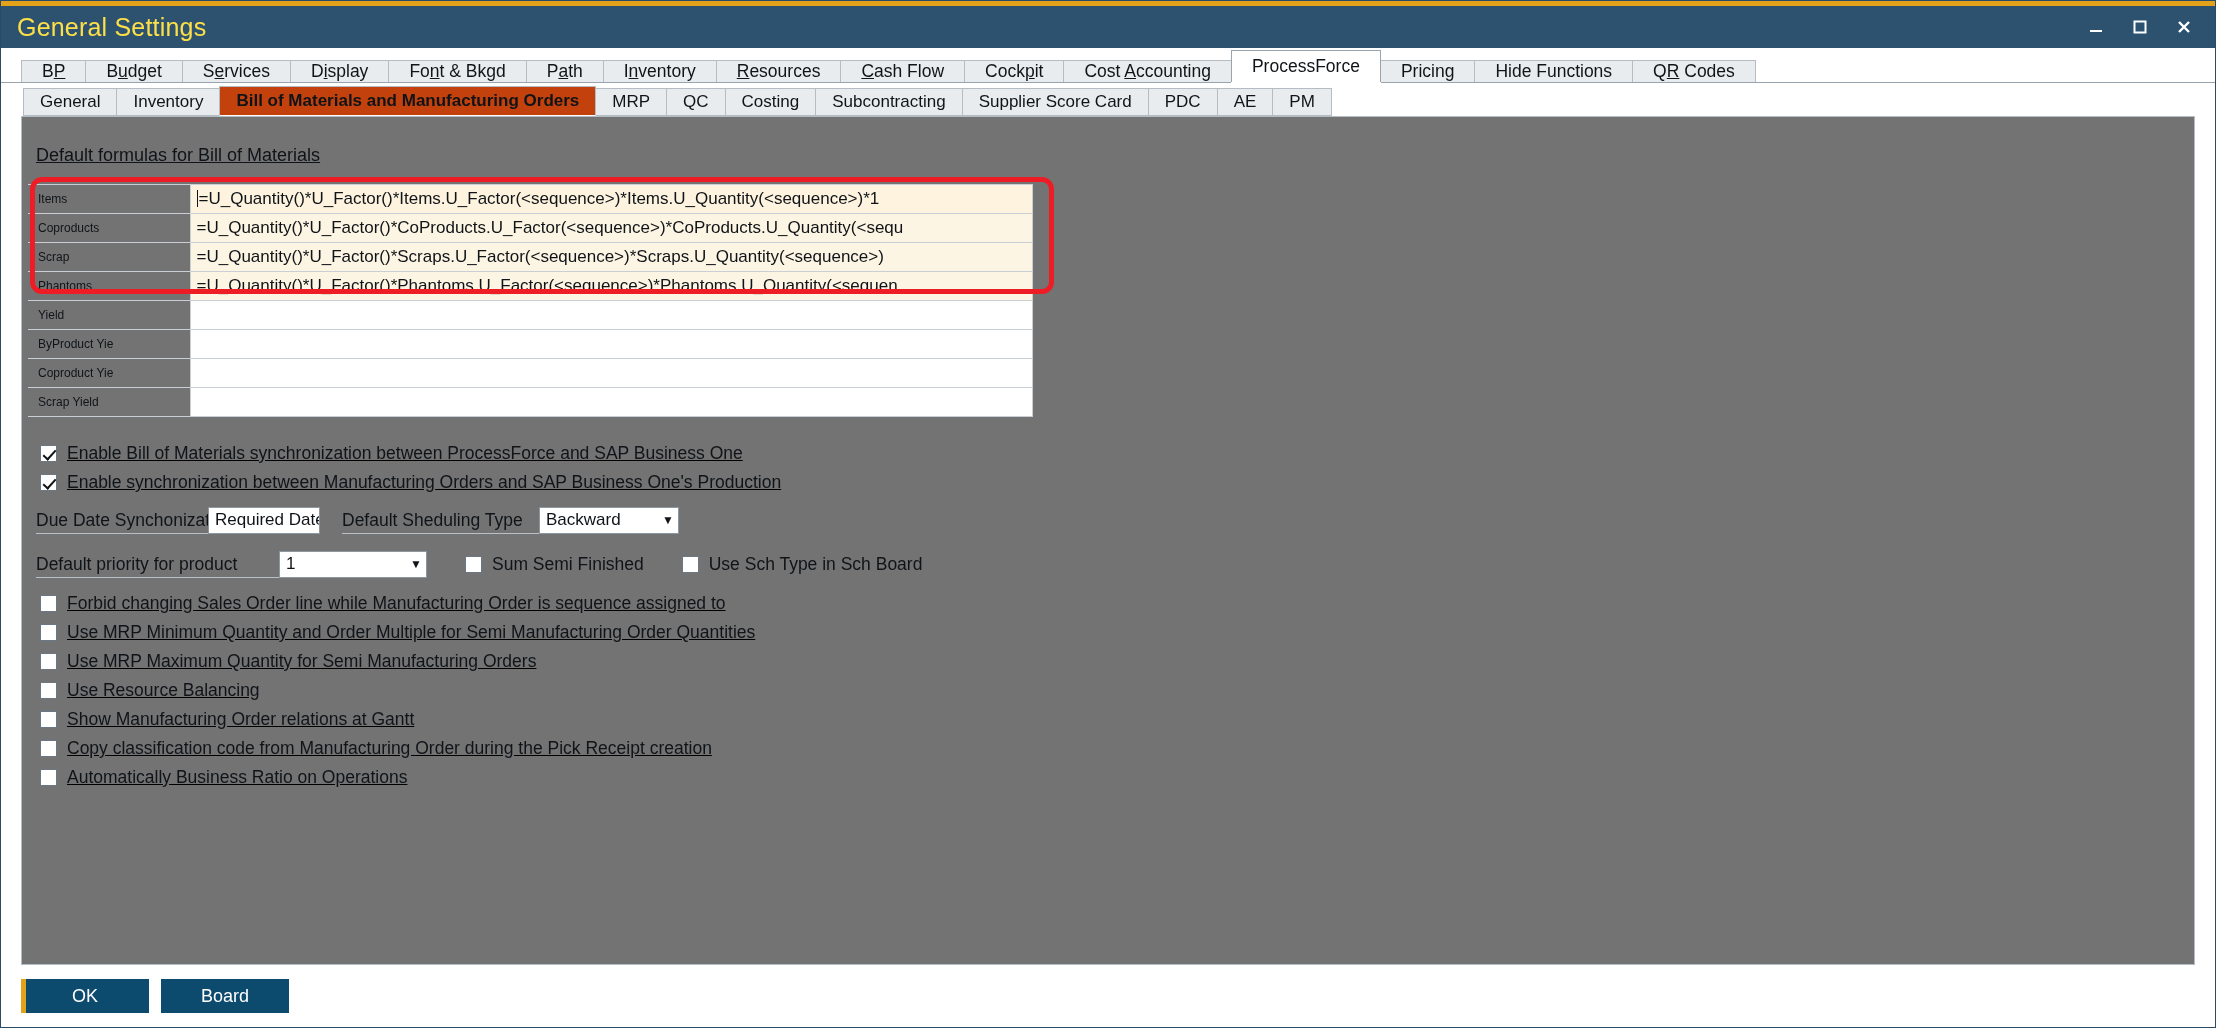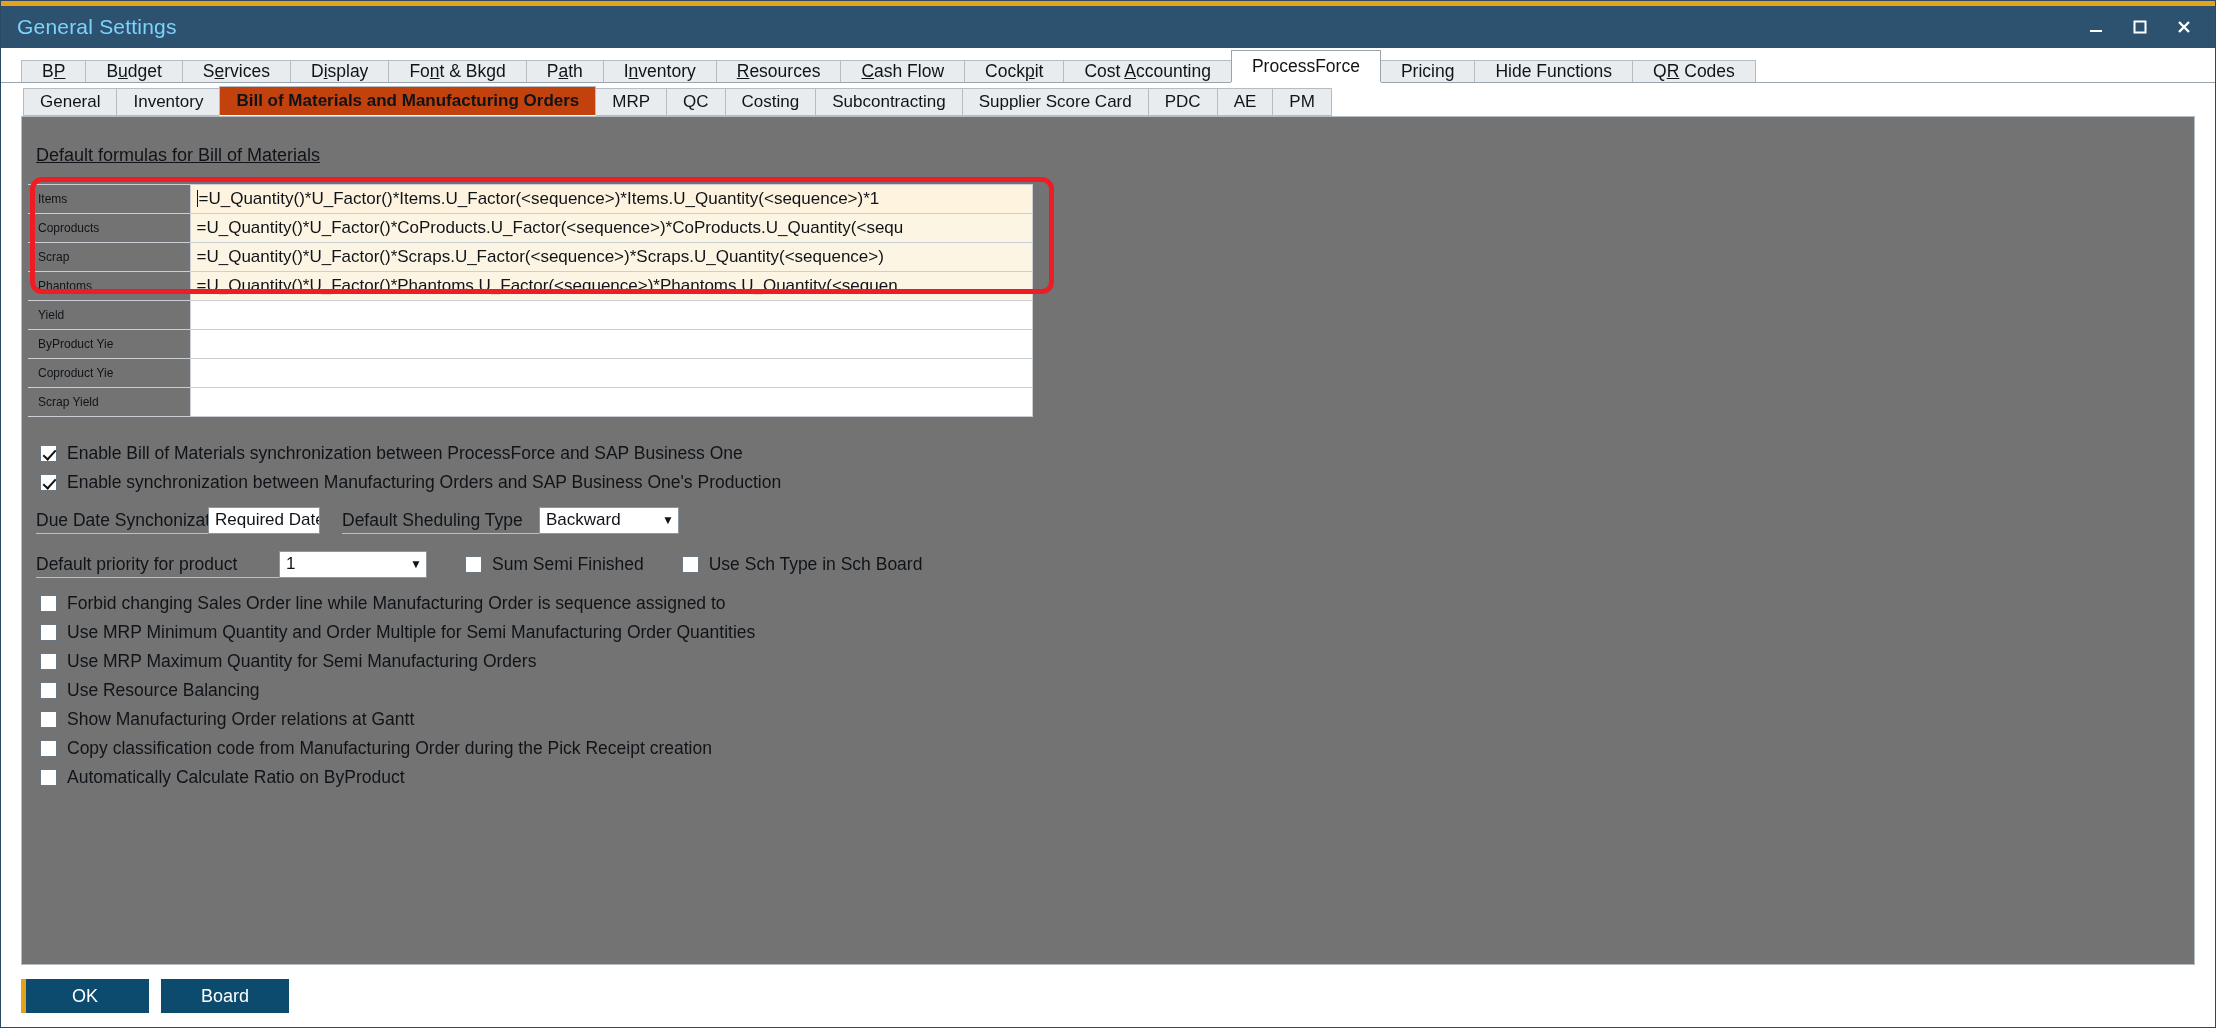--- a/index.html
+++ b/index.html
@@ -24,7 +24,7 @@
     height: 42px; background: #2d5270;
     display: flex; align-items: center;
     padding-left: 16px;
-    color: #7dd3fc; font-size: 21px;
+    color: #fde047; font-size: 25px;
     position: relative;
   }
   .titlebar-title { letter-spacing: .2px; }

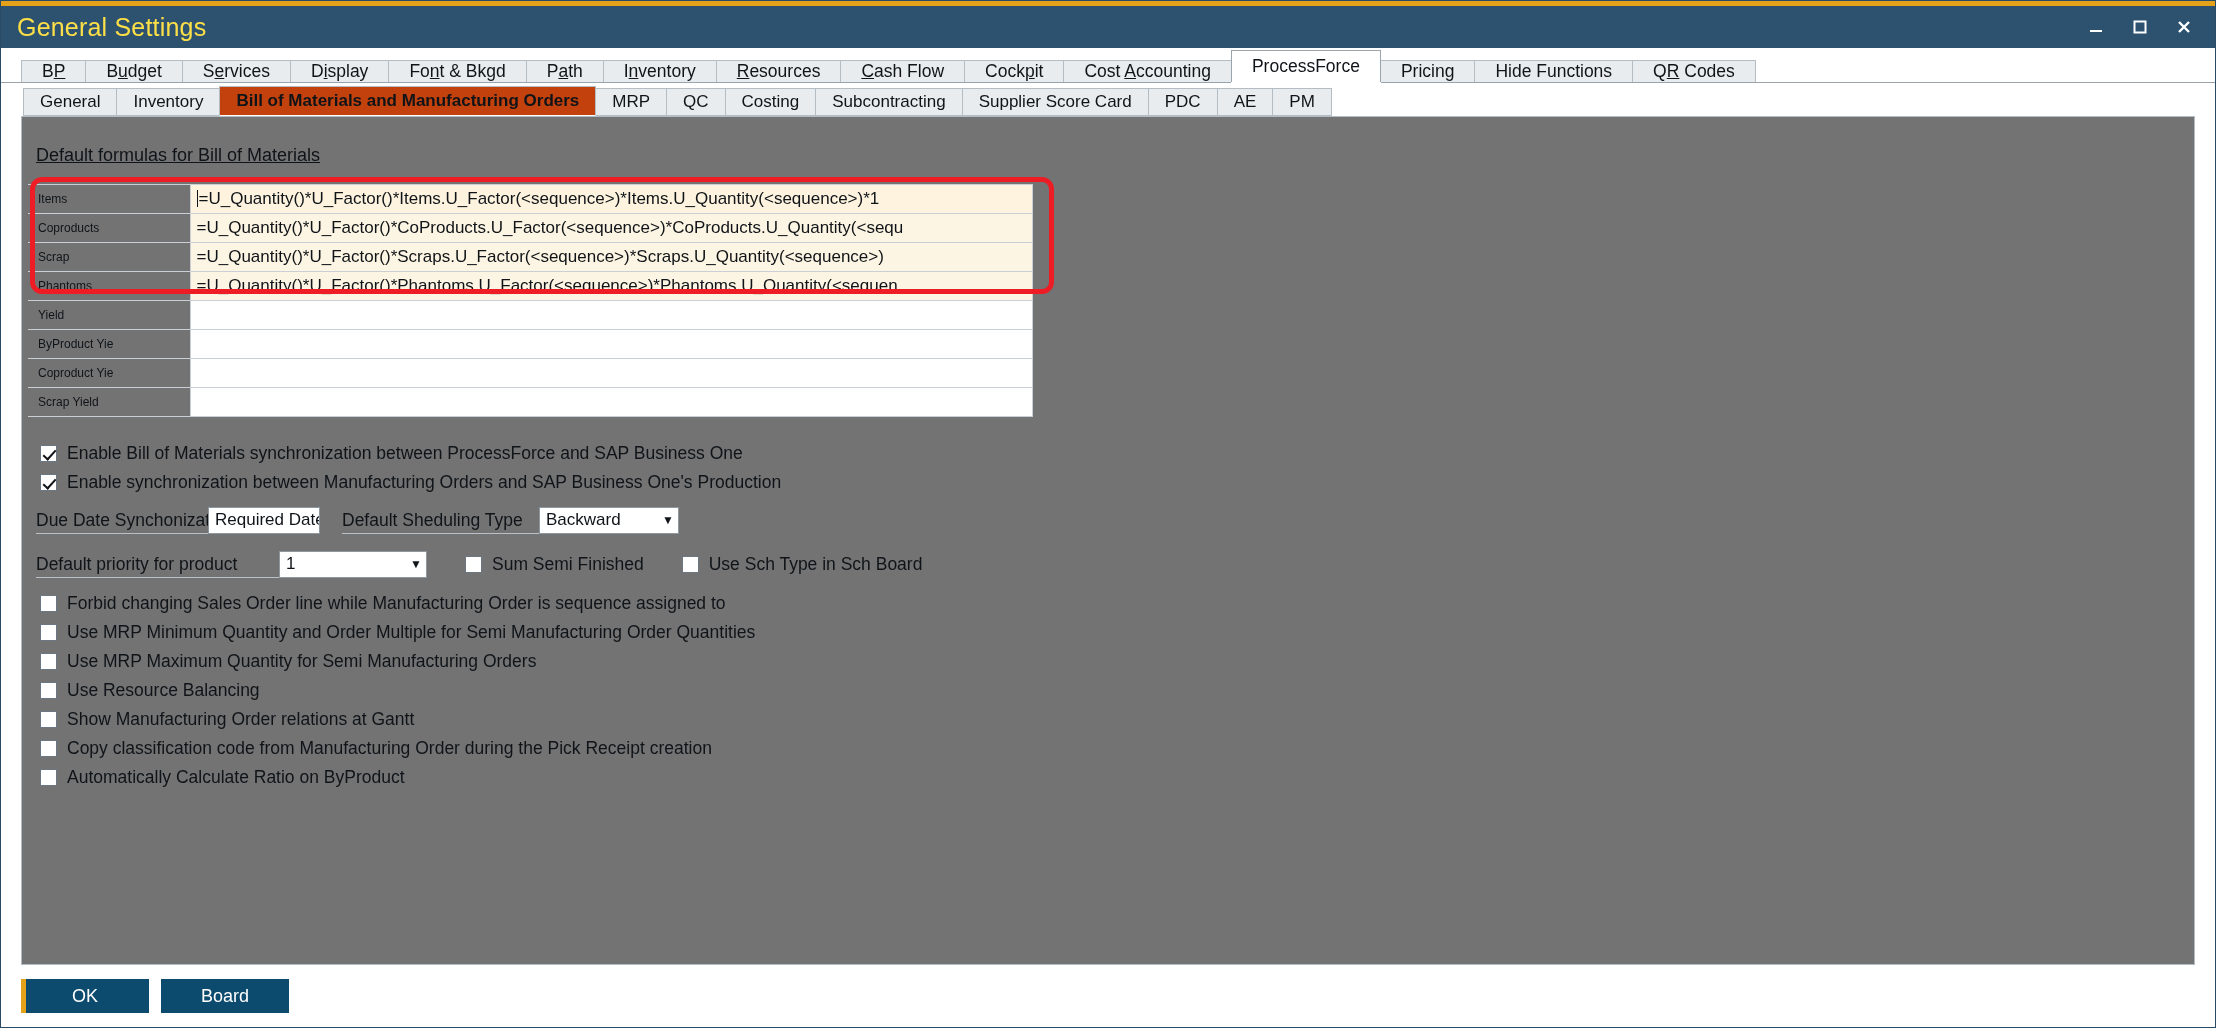--- a/index.html
+++ b/index.html
@@ -162,7 +162,7 @@
     z-index: 5;
   }
   
-  .opts { margin: 22px 0 0 18px; }
+  .opts { margin: 22px 0 0 18px; text-decoration: underline; }
   .optrow {
     display: flex; align-items: center;
     height: 29px;

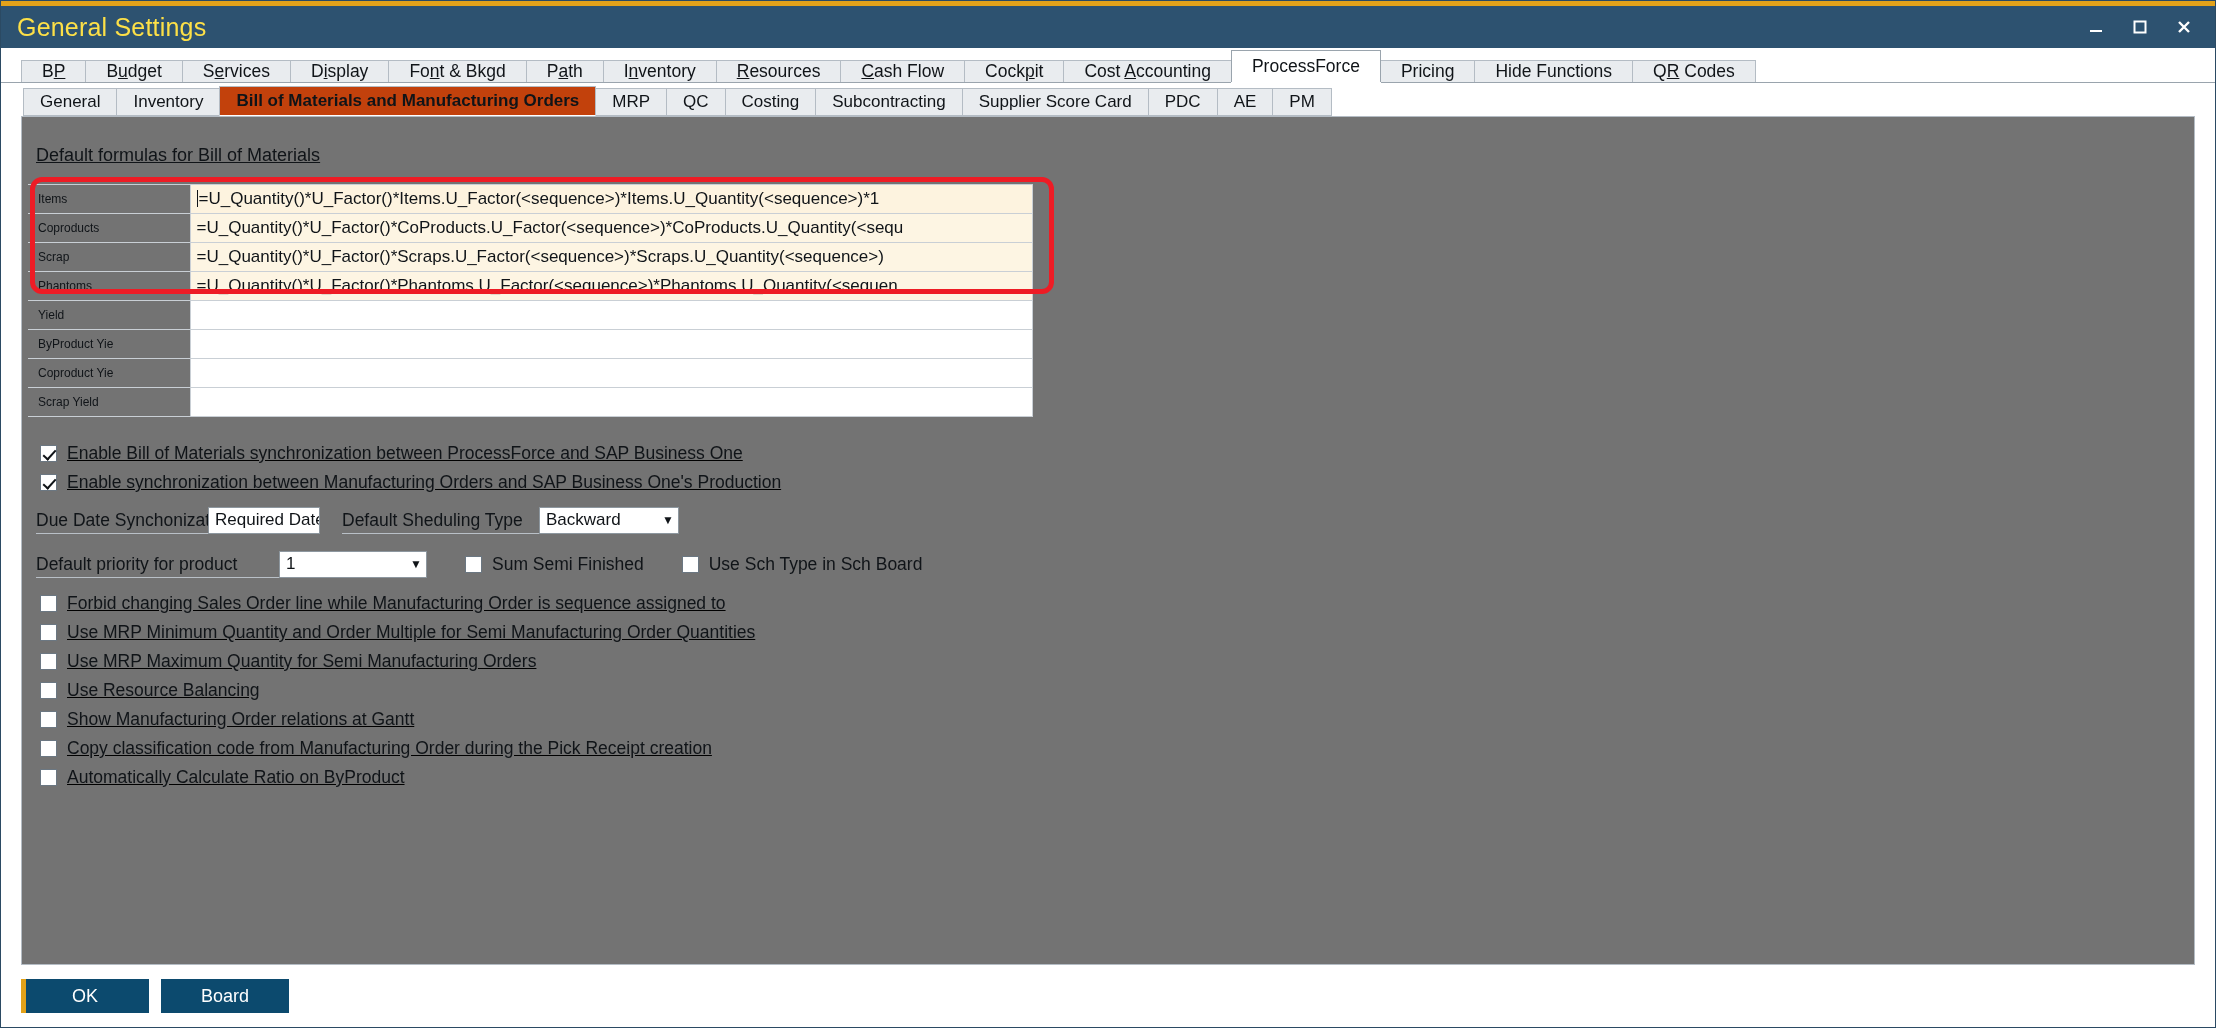--- a/index.html
+++ b/index.html
@@ -462,7 +462,7 @@
         </div>
         <div class="optrow">
           <span class="cb"></span>
-          <span>Automatically Calculate Ratio on ByProduct</span>
+          <span>Automatically Business Ratio on Operations</span>
         </div>
       </div>
 

